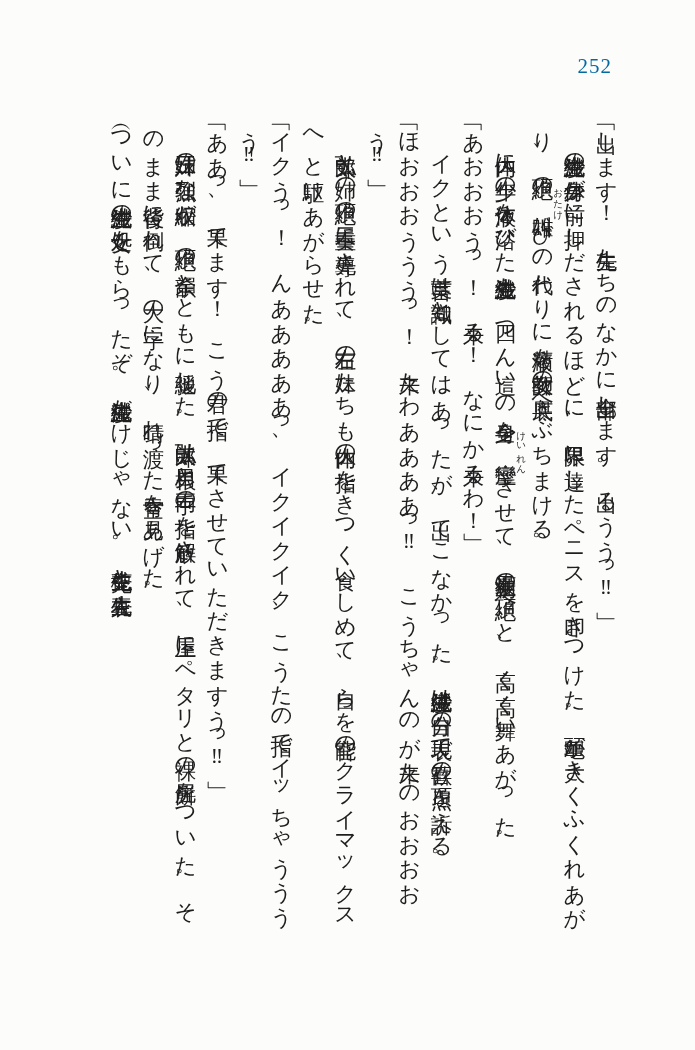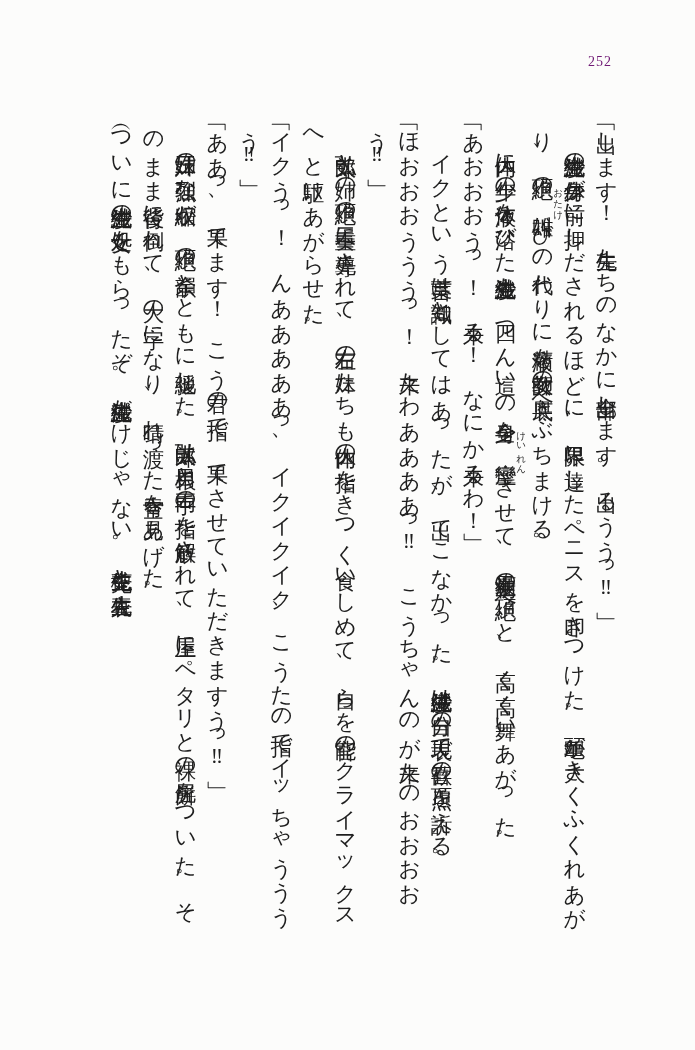--- a/index.html
+++ b/index.html
@@ -21,9 +21,9 @@
     position: absolute;
     top: 54px;
     right: 83px;
-    font-size: 14px;
+    font-size: 21px;
     letter-spacing: 1px;
-    color: #701a75;
+    color: #0369a1;
   }
   .text-block {
     position: absolute;

